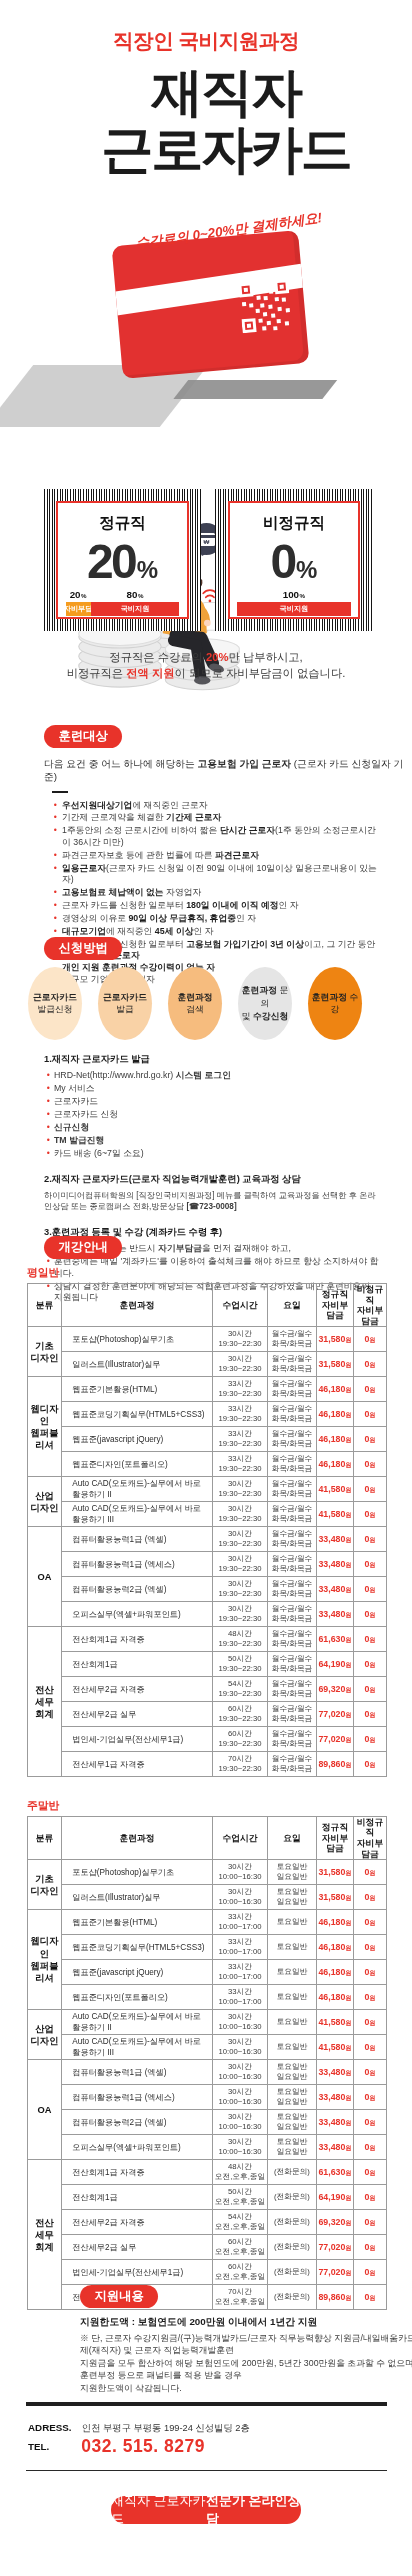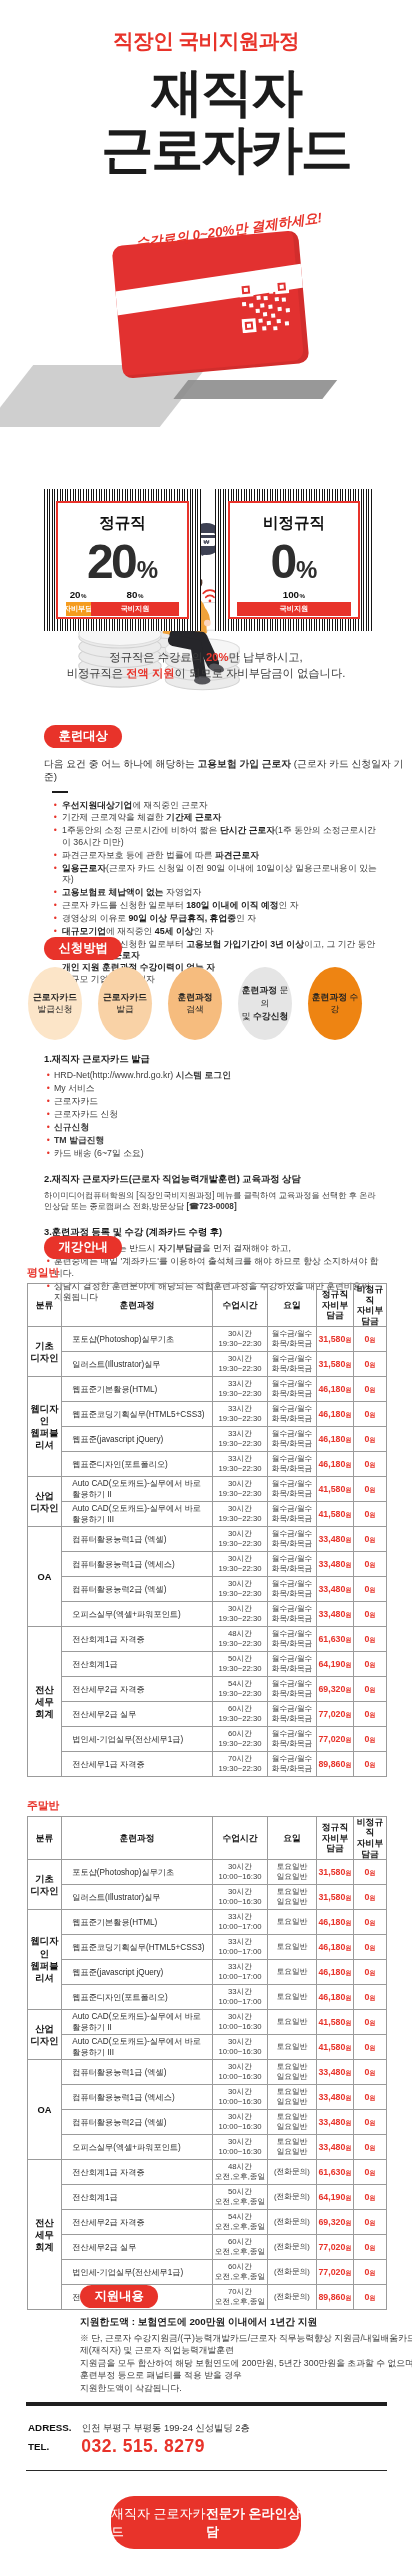--- a/index.html
+++ b/index.html
@@ -117,7 +117,7 @@
   .tel-row{position:absolute;top:2436px;left:28px;display:flex;align-items:center;}
   .tel-label{font-size:9.8px;font-weight:800;color:#111;}
   .tel-num{font-size:17.5px;font-weight:800;color:#e8332a;margin-left:32px;letter-spacing:0.5px;}
-  .cta{position:absolute;top:2496px;left:111px;width:190px;height:53px;background:#e8332a;
+  .cta{position:absolute;top:2496px;left:111px;width:190px;height:28px;background:#e8332a;
     border-radius:23px;display:flex;align-items:center;justify-content:flex-end;
     color:#fff;font-size:13px;cursor:pointer;}
 </style>

